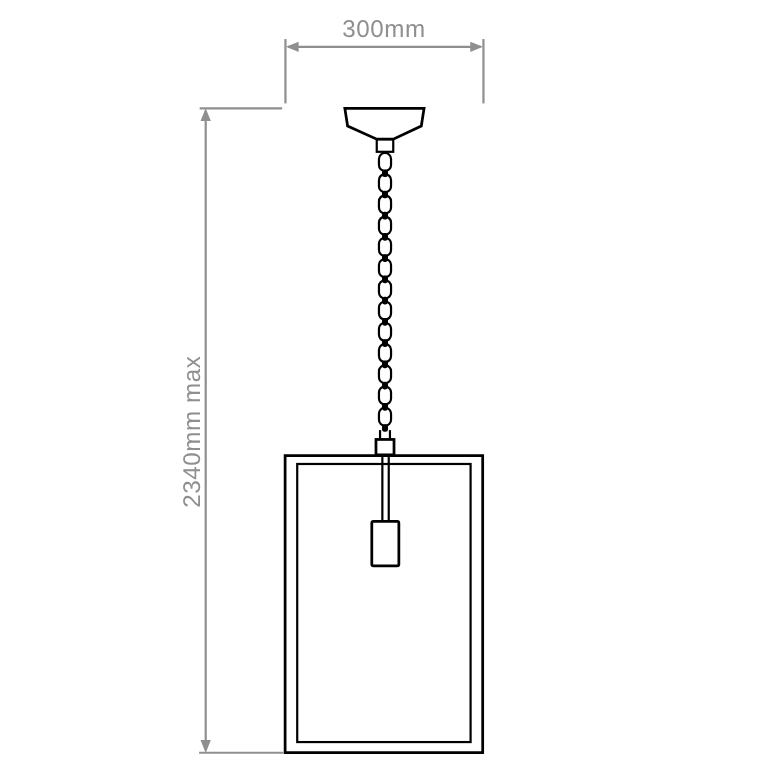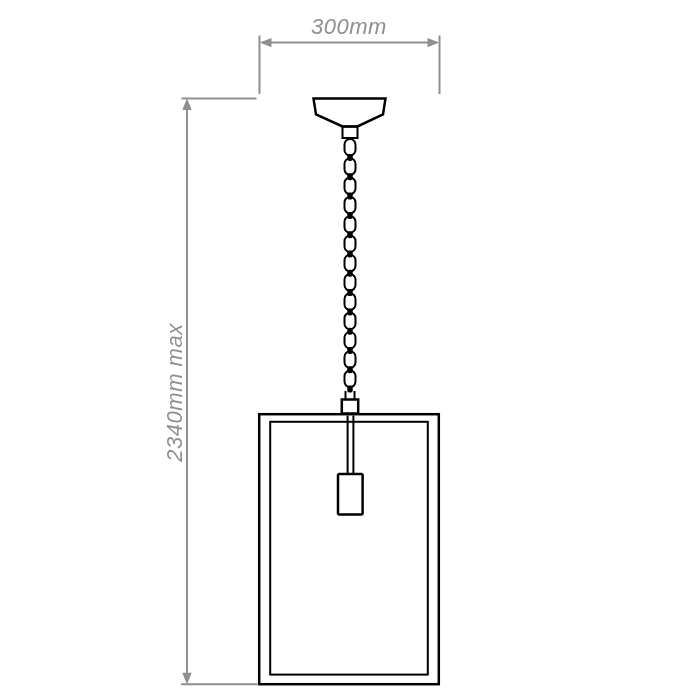--- a/index.html
+++ b/index.html
@@ -14,7 +14,6 @@
     background: var(--background, #ffffff);
     overflow: hidden;
     font-family: "Liberation Sans", sans-serif;
-    font-style: italic;
   }
   svg { display: block; }
   .ink {

